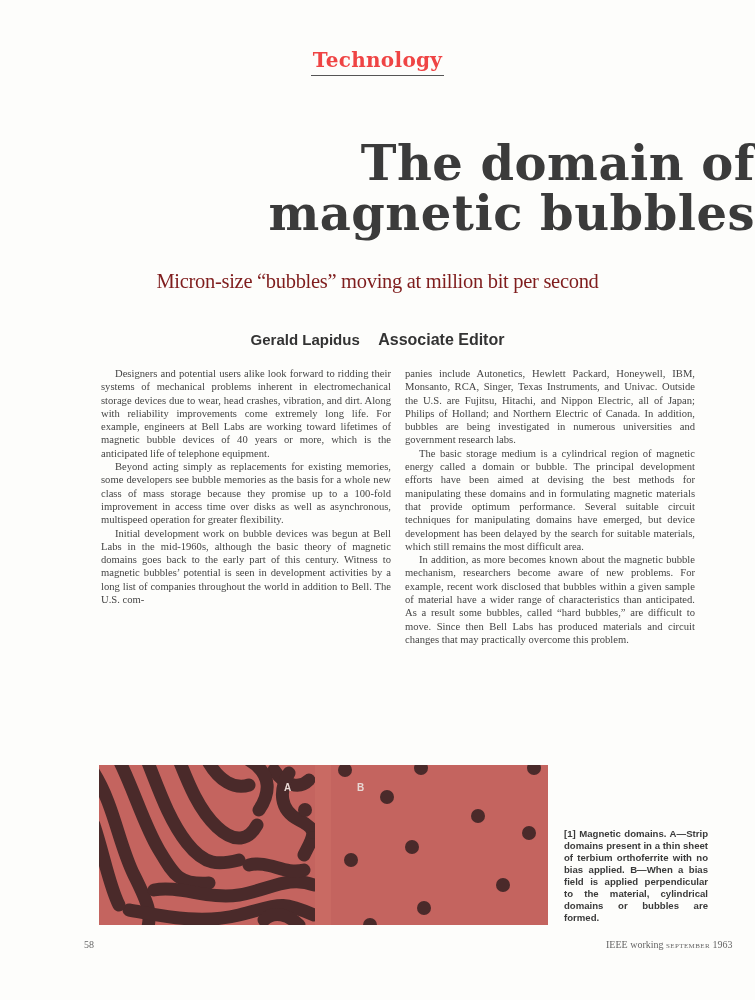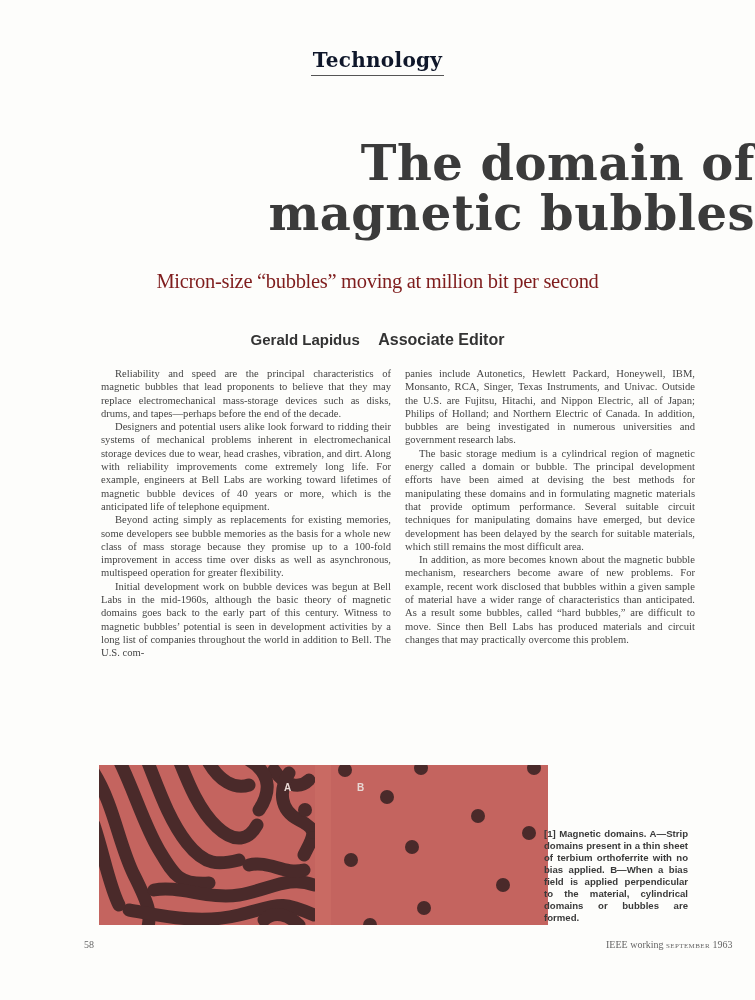--- a/index.html
+++ b/index.html
@@ -14,7 +14,7 @@
   }
   .section-head span {
     font-family: "DejaVu Serif", serif; font-weight: bold; font-size: 20px;
-    color: #0f172a; letter-spacing: 0.3px;
+    color: #ef4444; letter-spacing: 0.3px;
     display: inline-block; padding: 0 2px 3px 2px;
     border-bottom: 1.5px solid #555;
   }

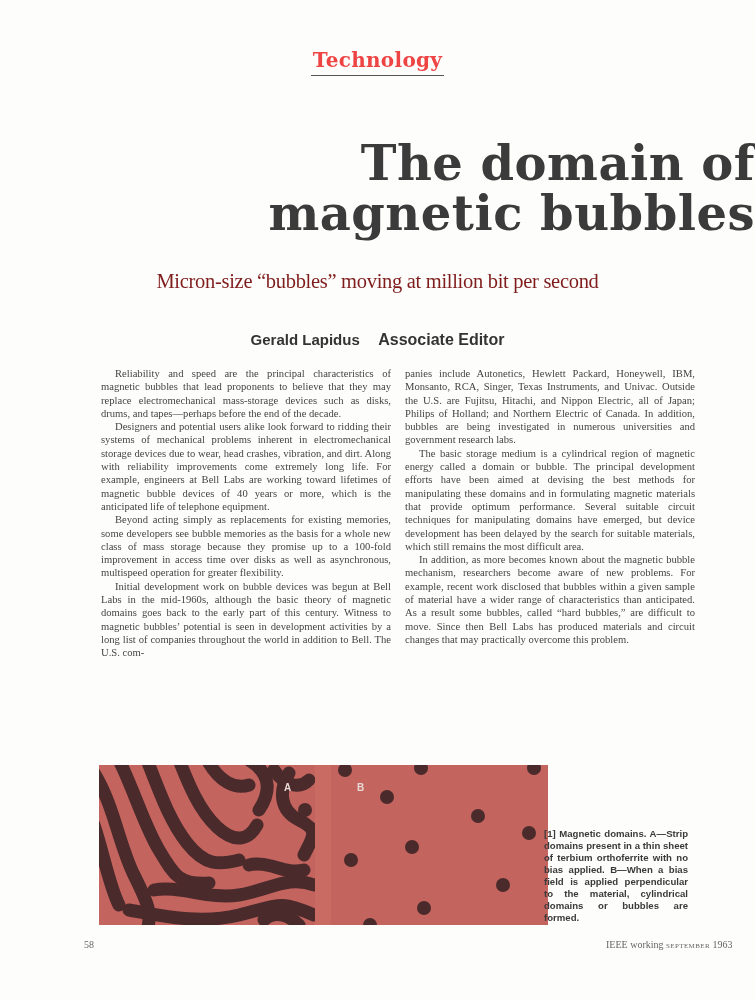--- a/index.html
+++ b/index.html
@@ -87,7 +87,6 @@
 </div>
 
 <div class="col col-left">
-  <p>Reliability and speed are the principal characteristics of magnetic bubbles that lead proponents to believe that they may replace electromechanical mass-storage devices such as disks, drums, and tapes—perhaps before the end of the decade.</p>
   <p>Designers and potential users alike look forward to ridding their systems of mechanical problems inherent in electromechanical storage devices due to wear, head crashes, vibration, and dirt. Along with reliability improvements come extremely long life. For example, engineers at Bell Labs are working toward lifetimes of magnetic bubble devices of 40 years or more, which is the anticipated life of telephone equipment.</p>
   <p>Beyond acting simply as replacements for existing memories, some developers see bubble memories as the basis for a whole new class of mass storage because they promise up to a 100-fold improvement in access time over disks as well as asynchronous, multispeed operation for greater flexibility.</p>
   <p>Initial development work on bubble devices was begun at Bell Labs in the mid-1960s, although the basic theory of magnetic domains goes back to the early part of this century. Witness to magnetic bubbles’ potential is seen in development activities by a long list of companies throughout the world in addition to Bell. The U.S. com-</p>

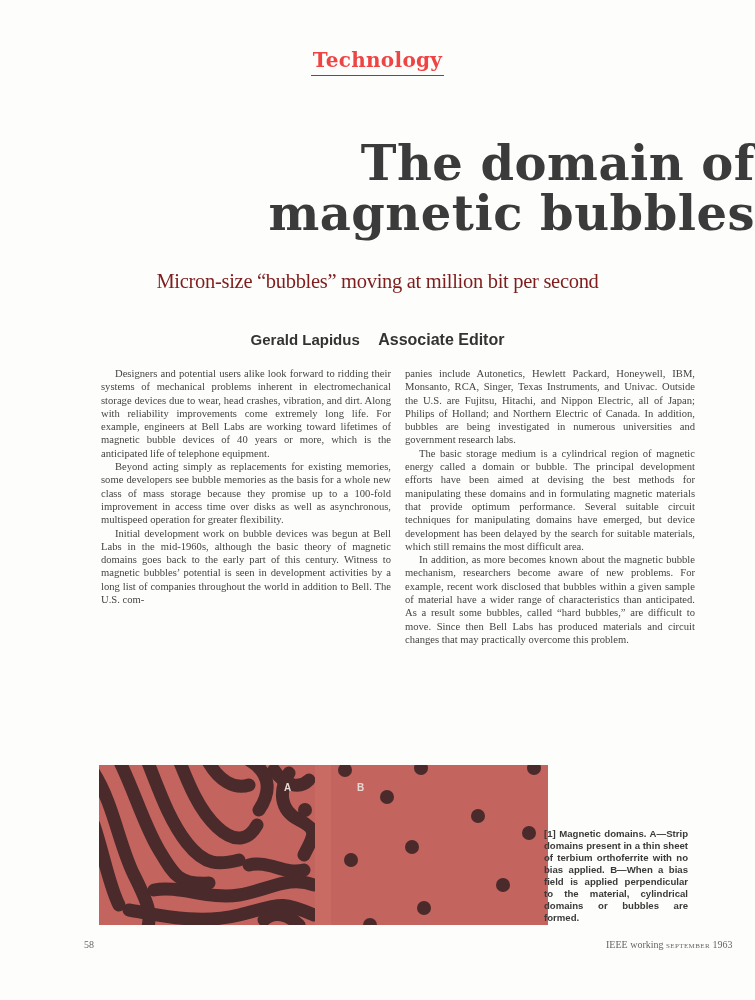--- a/index.html
+++ b/index.html
@@ -53,7 +53,7 @@
     font-weight: bold; color: #e8d8d4;
   }
   .caption {
-    position: absolute; left: 544px; top: 828px; width: 144px;
+    position: absolute; left: 564px; top: 828px; width: 144px;
     font-family: "Liberation Sans", sans-serif; font-weight: bold;
     font-size: 9.6px; line-height: 12px; color: #3a3a3a; text-align: justify;
   }

